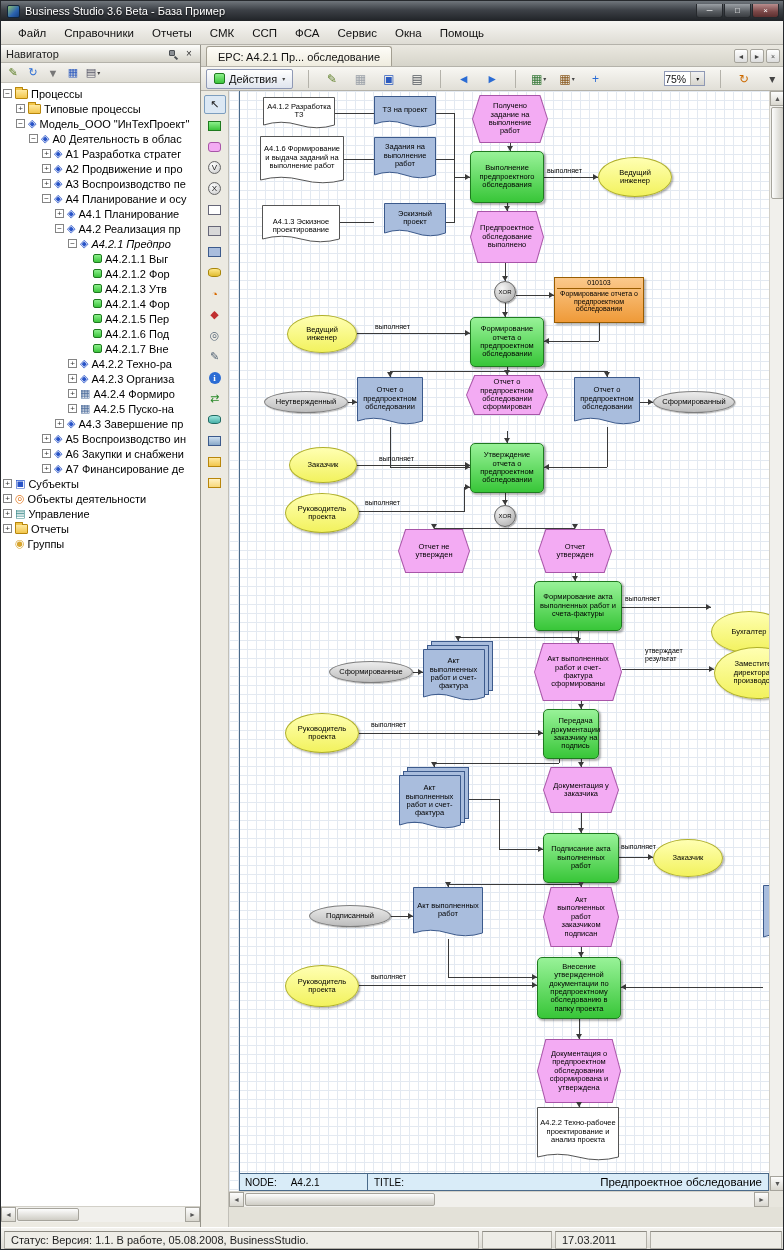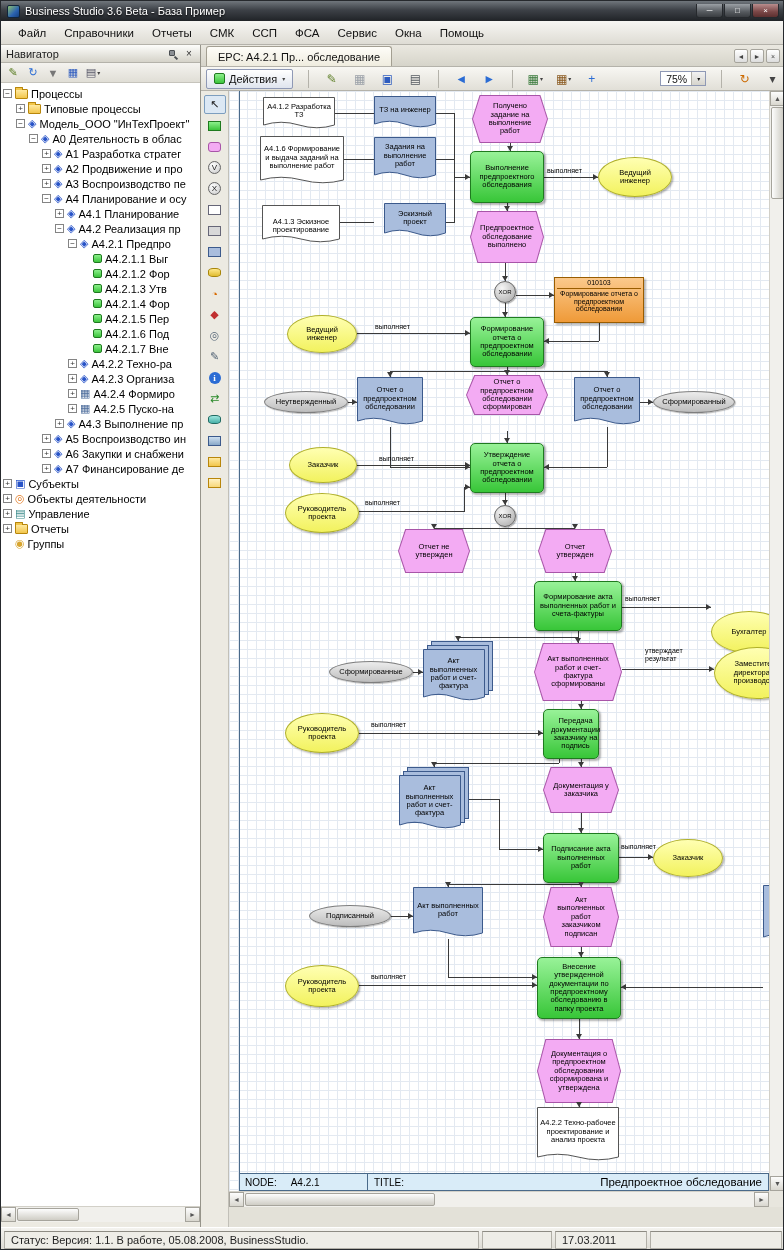--- a/index.html
+++ b/index.html
@@ -59,7 +59,7 @@
 .ab-ic{width:11px;height:11px;background:linear-gradient(#8cf08c,#3cc43c);border:1px solid #1f7a1f;border-radius:2px;}
 .tb-icon{width:19px;height:19px;display:flex;align-items:center;justify-content:center;font-size:12px;border-radius:2px;}
 .tb-sep{width:1px;height:18px;background:#b4b2aa;margin:0 2px;flex:none;}
-.zoom-combo{display:flex;align-items:center;border:1px solid #8f99b5;background:#fff;height:15px;font-size:10.5px;padding-left:5px;color:#111;margin-left:48px;}
+.zoom-combo{display:flex;align-items:center;border:1px solid #8f99b5;background:#fff;height:15px;font-size:10.5px;color:#111;margin-left:48px;}
 .zoom-combo .dd{width:14px;height:100%;background:linear-gradient(#f2f2f2,#d6d4cc);border-left:1px solid #b1afa7;display:flex;align-items:center;justify-content:center;font-size:6px;margin-left:4px;}
 
 #palette{position:absolute;left:0;top:46px;width:28px;height:1136px;background:#eceae2;border-right:1px solid #c2c0b8;display:flex;flex-direction:column;align-items:center;padding-top:4px;gap:2px;}

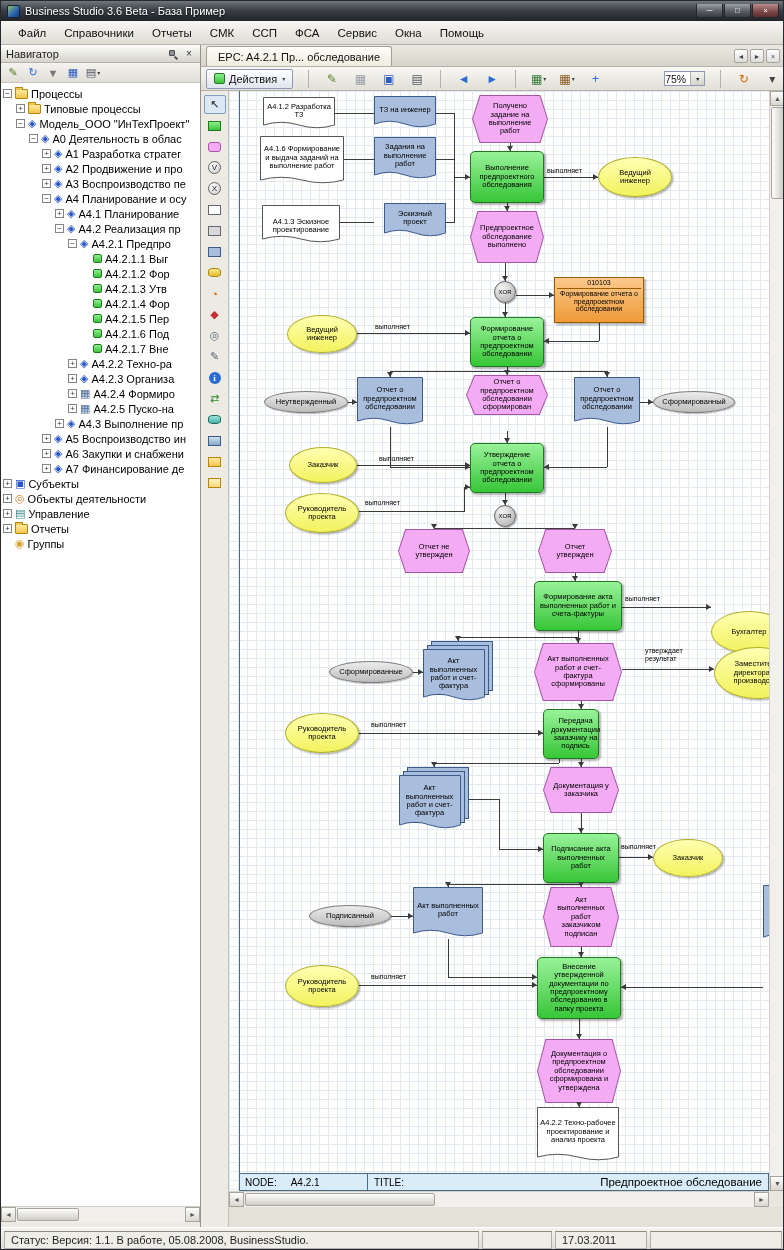--- a/index.html
+++ b/index.html
@@ -526,7 +526,7 @@
           <svg width="62" height="34" viewBox="0 0 62 34" style="position:absolute;left:0;top:0">
             <path d="M0.5 0.5 L 61.5 0.5 L 61.5 28 Q 46.5 33.5 31 28 Q 15.5 22.5 0.5 28 Z" fill="#A9BDDD" stroke="#3C5A8C" stroke-width="1"></path>
           </svg>
-          <div class="doc-text">ТЗ на инженер</div>
+          <div class="doc-text">ТЗ на проект</div>
         </div>
         <div class="shape ev" style="left: 243px; top: 4px; width: 76px; height: 48px;">
           <div class="ev-in">Получено задание на выполнение работ</div>

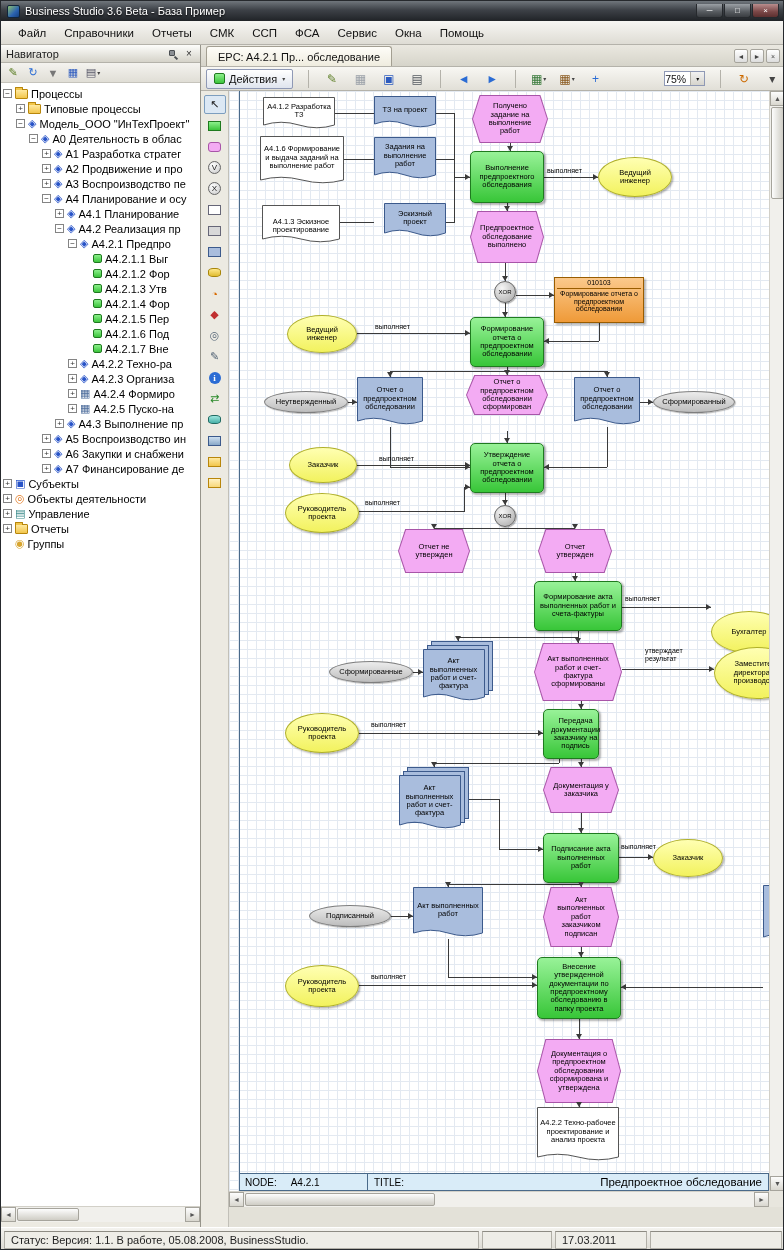--- a/index.html
+++ b/index.html
@@ -43,7 +43,7 @@
 .objects-icon{color:#e07820;}
 .control-icon{color:#3a8a8a;}
 .groups-icon{color:#d8a52f;}
-.trow.sel .tlabel{}
+.trow.sel .tlabel{font-style:italic;}
 .nav-hscroll{position:absolute;left:0;top:1161px;width:199px;height:16px;background:#f1f0ec;border-top:1px solid #d2d0c8;display:flex;align-items:center;}
 
 .sb-btn{width:15px;height:15px;flex:none;background:linear-gradient(#fdfdfd,#d9d7cf);border:1px solid #a6a49c;color:#555;font-size:7px;display:flex;align-items:center;justify-content:center;}

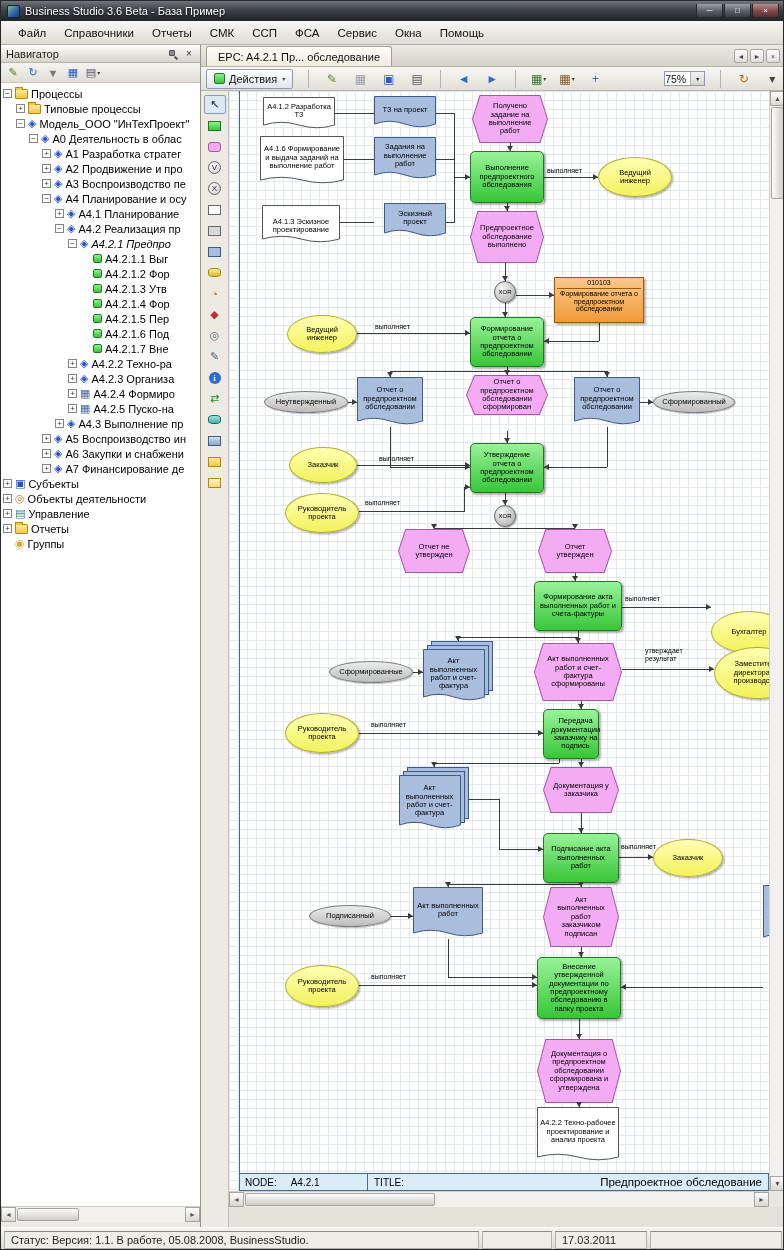--- a/index.html
+++ b/index.html
@@ -299,7 +299,7 @@
           <span class="tspacer" style="width: 54px;"></span>
           <span class="texp">+</span>
           <span class="ticon decomposition-icon tree-glyph">◈</span>
-          <span class="tlabel">A4.3 Выполнение пр</span>
+          <span class="tlabel">A4.3 Завершение пр</span>
         </div>
         <div class="trow">
           <span class="tspacer" style="width: 41px;"></span>

